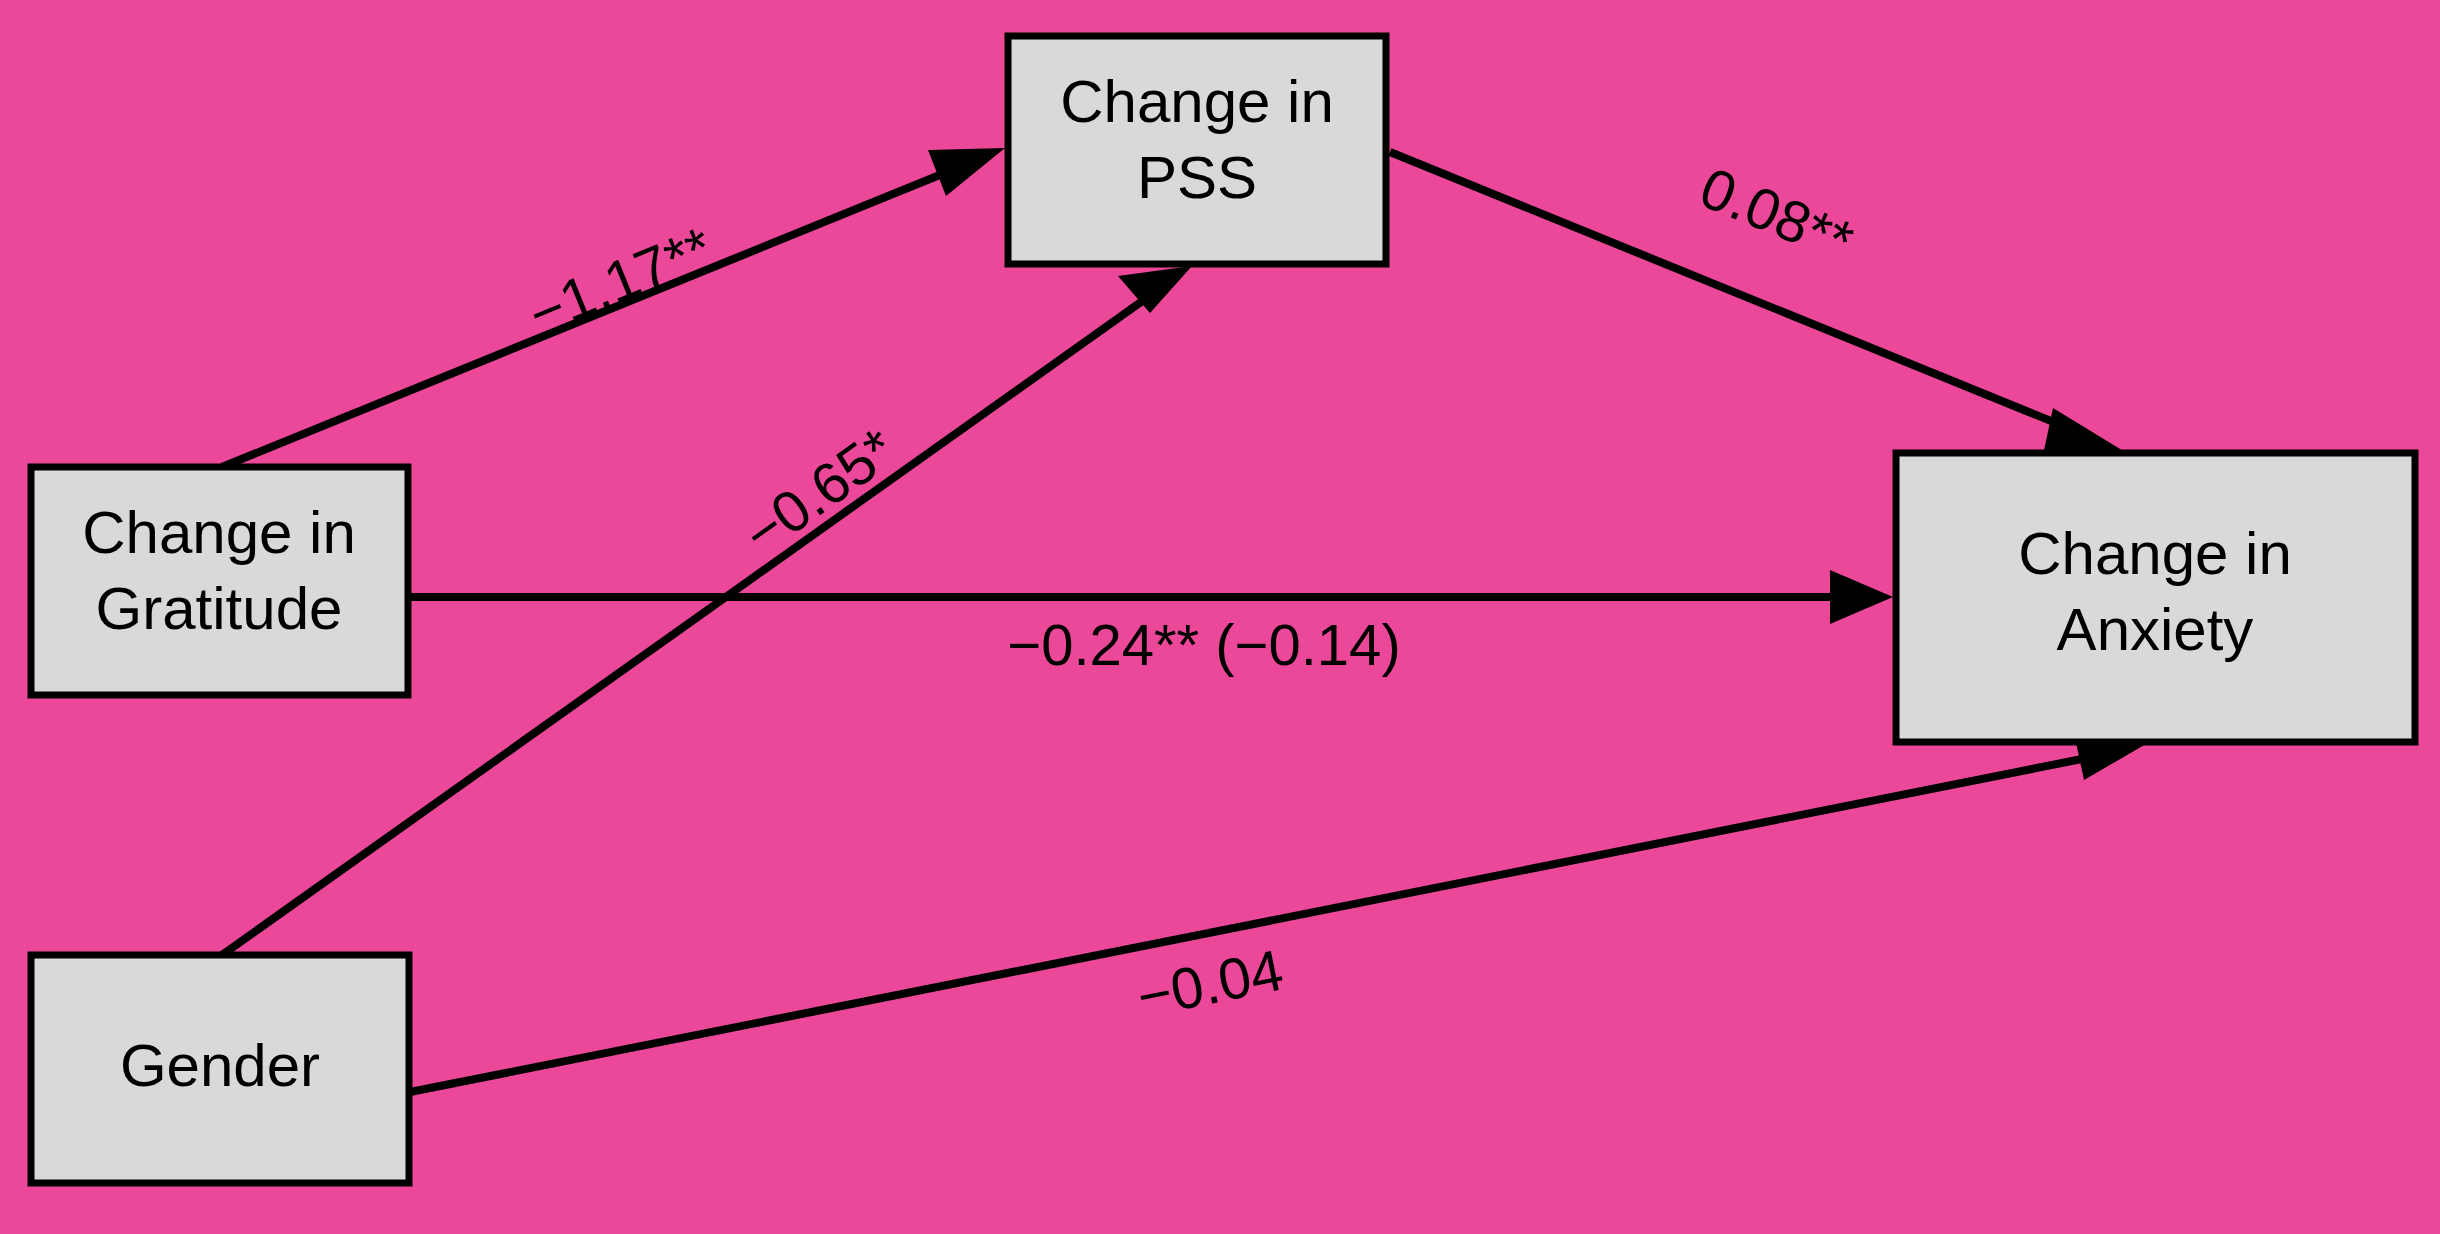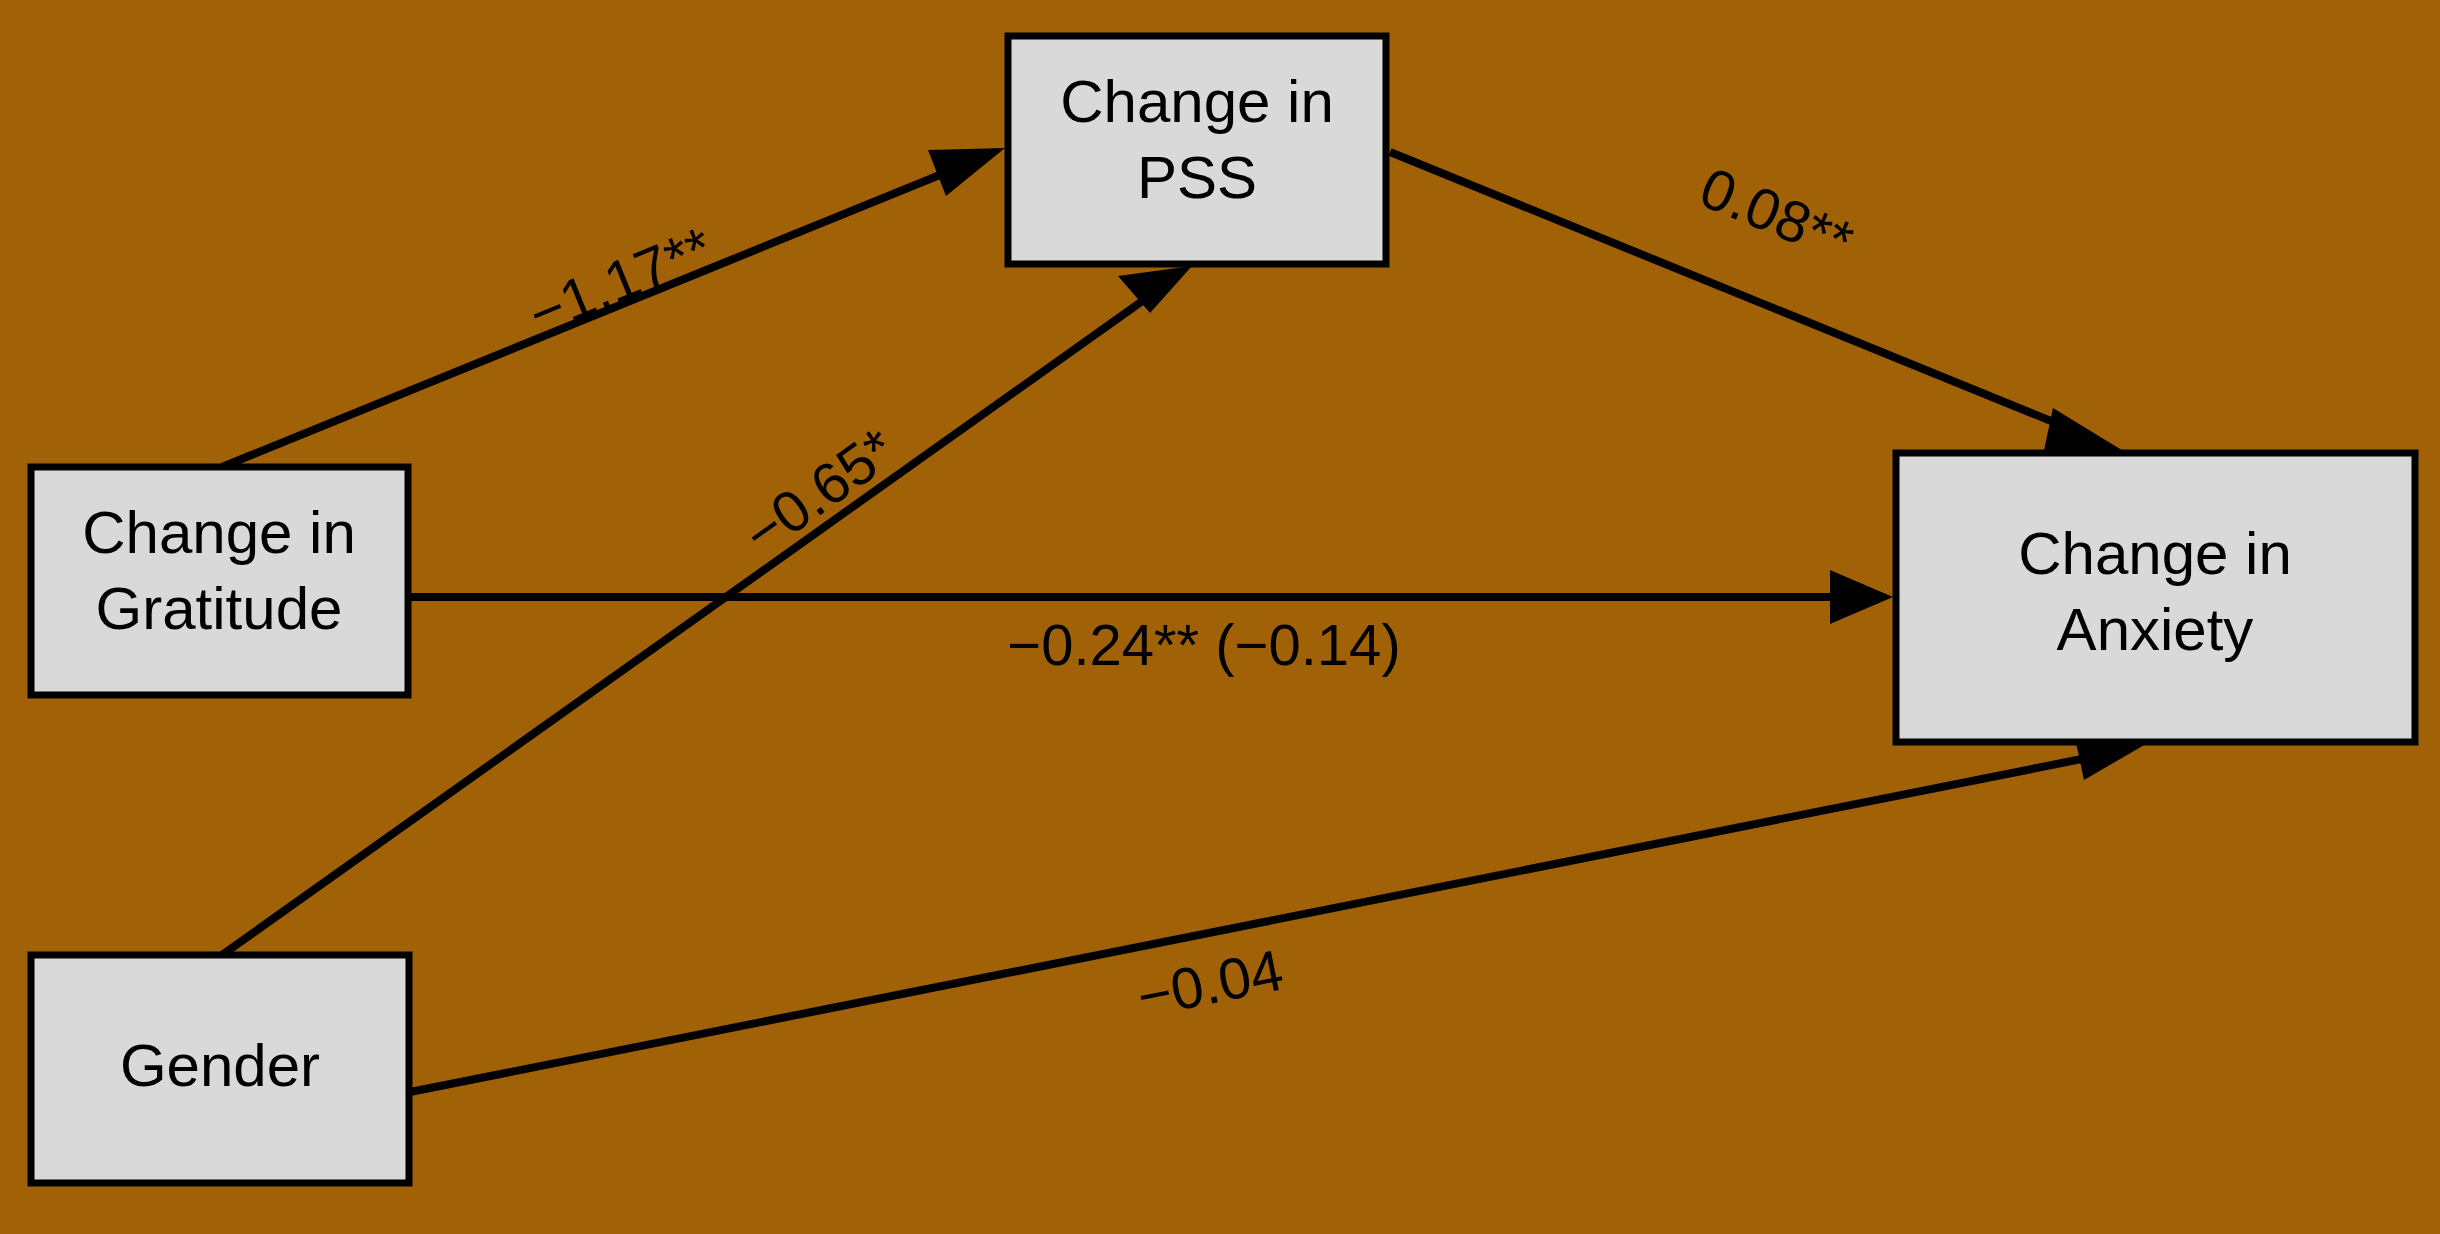--- a/index.html
+++ b/index.html
@@ -17,7 +17,7 @@
     position: relative;
     width: 2440px;
     height: 1234px;
-    background: #a16207;
+    background: #ec4899;
   }
   svg.path-diagram {
     display: block;

